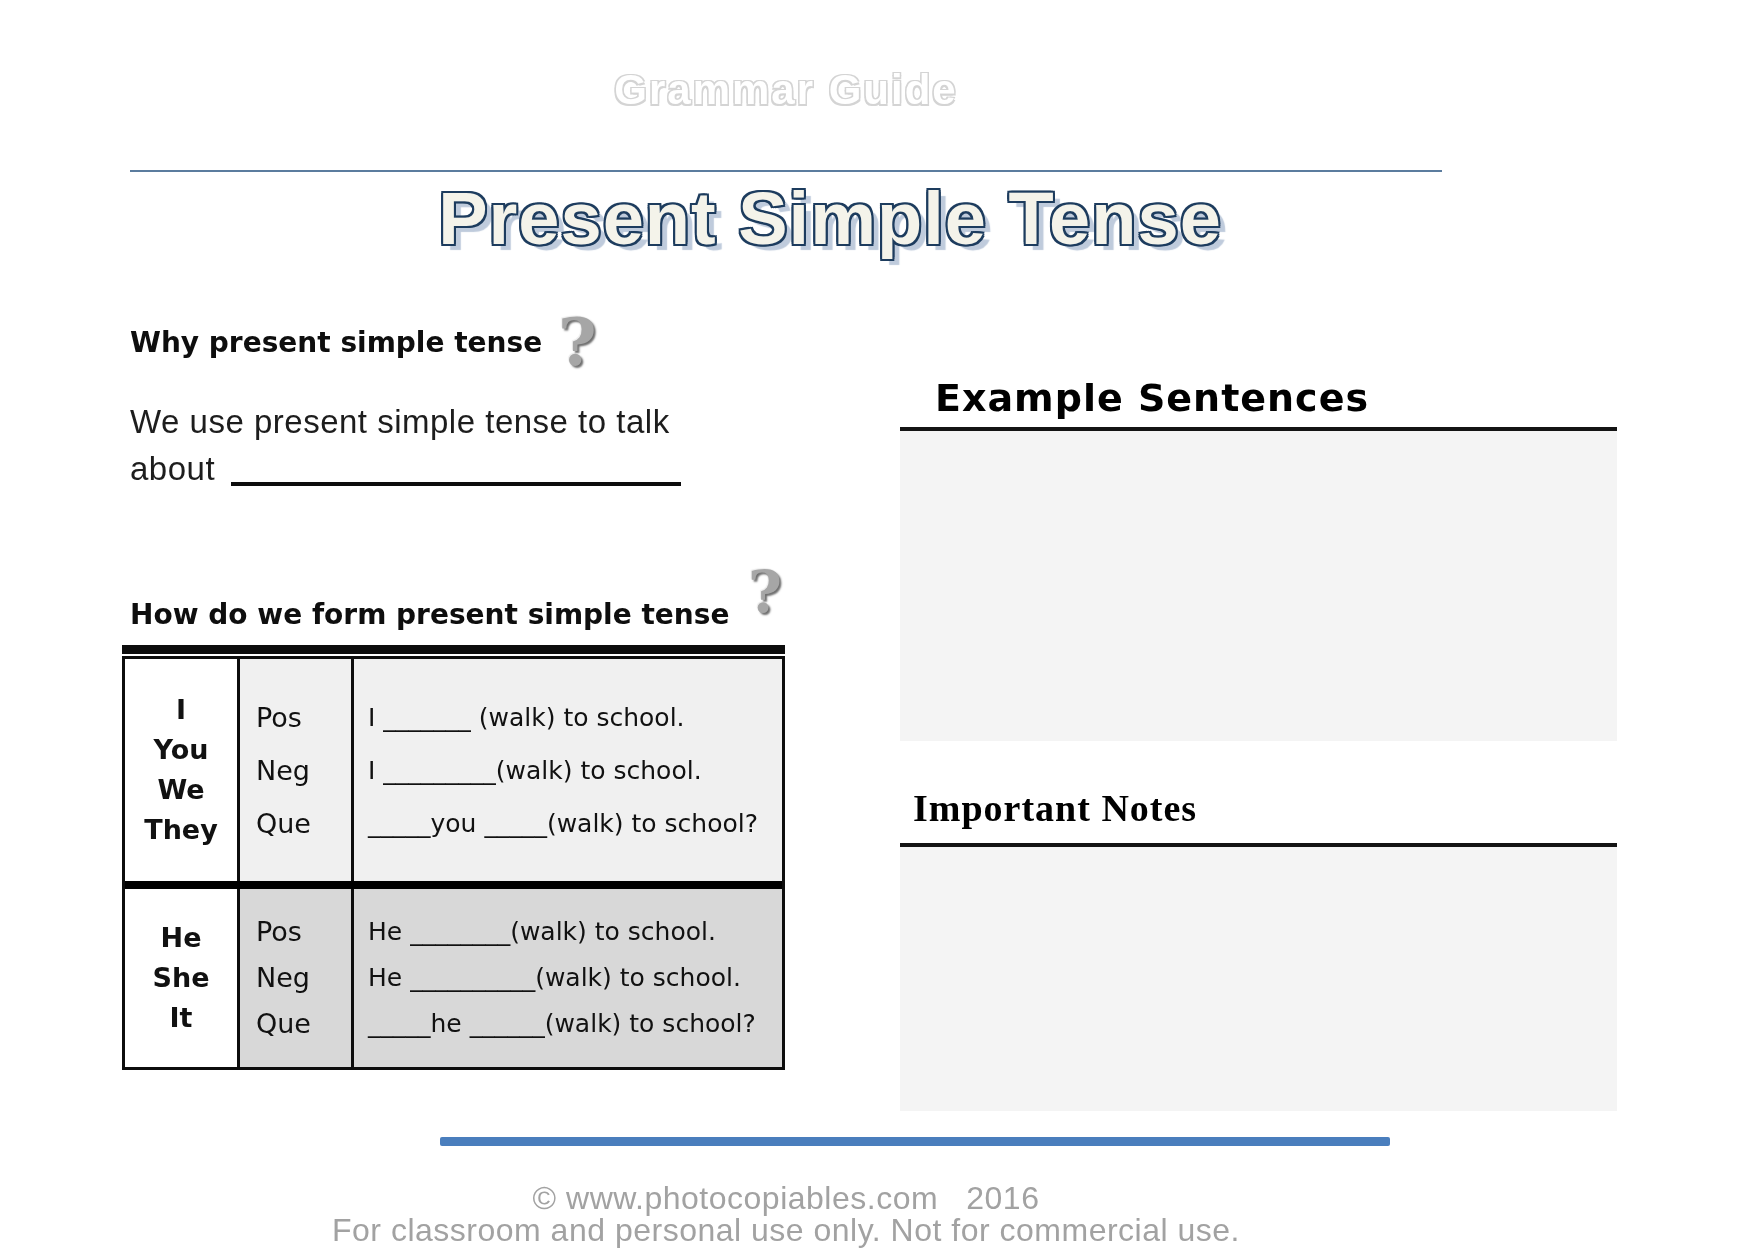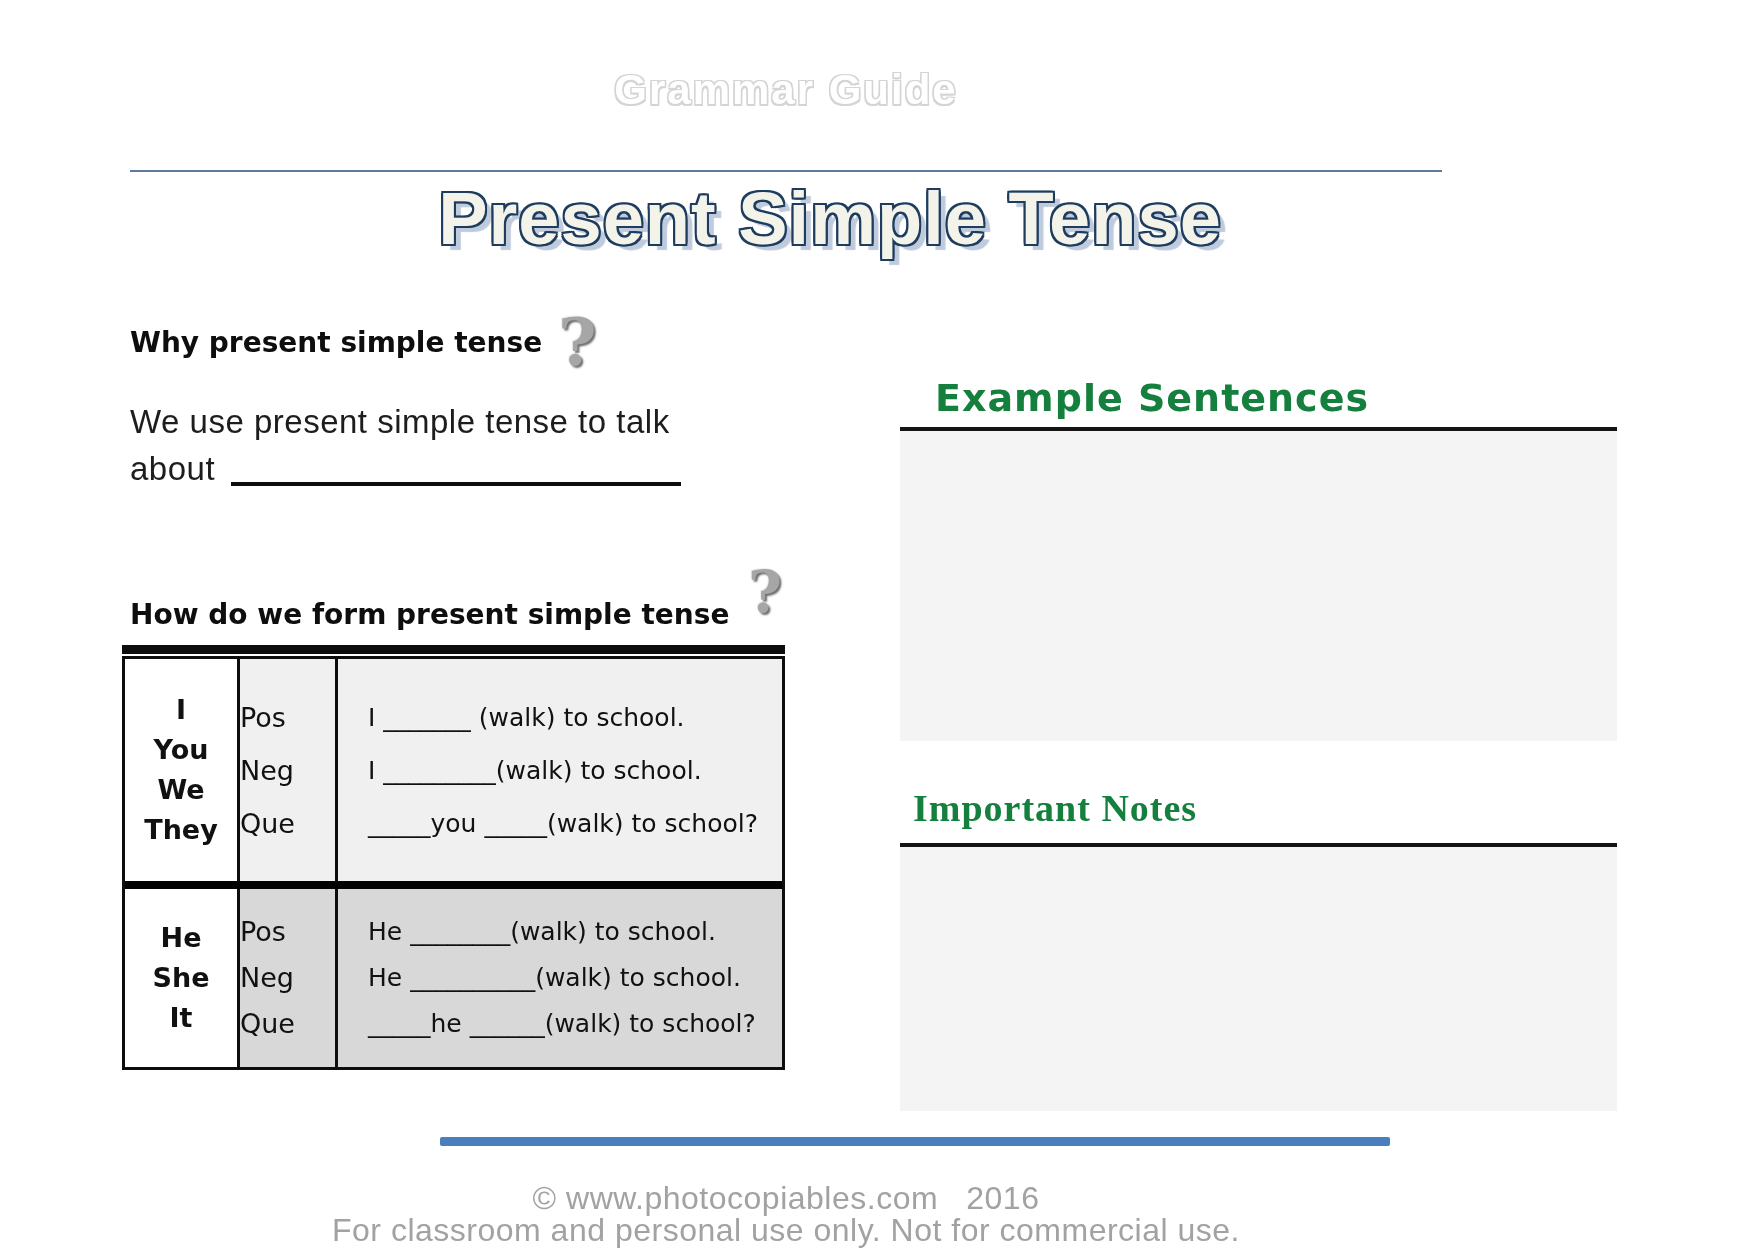--- a/index.html
+++ b/index.html
@@ -84,7 +84,7 @@
   
   .section-heading {
     position:absolute; font-family:"DejaVu Sans", sans-serif; font-weight:bold;
-    font-size:38px; letter-spacing:1px; color:#15803d;
+    font-size:38px; letter-spacing:1px; color:#000000;
   }
   .examples-heading { left:935px; top:376px; }
   .notes-heading    { left:913px; top:786px;font-family:Liberation Serif, serif; }

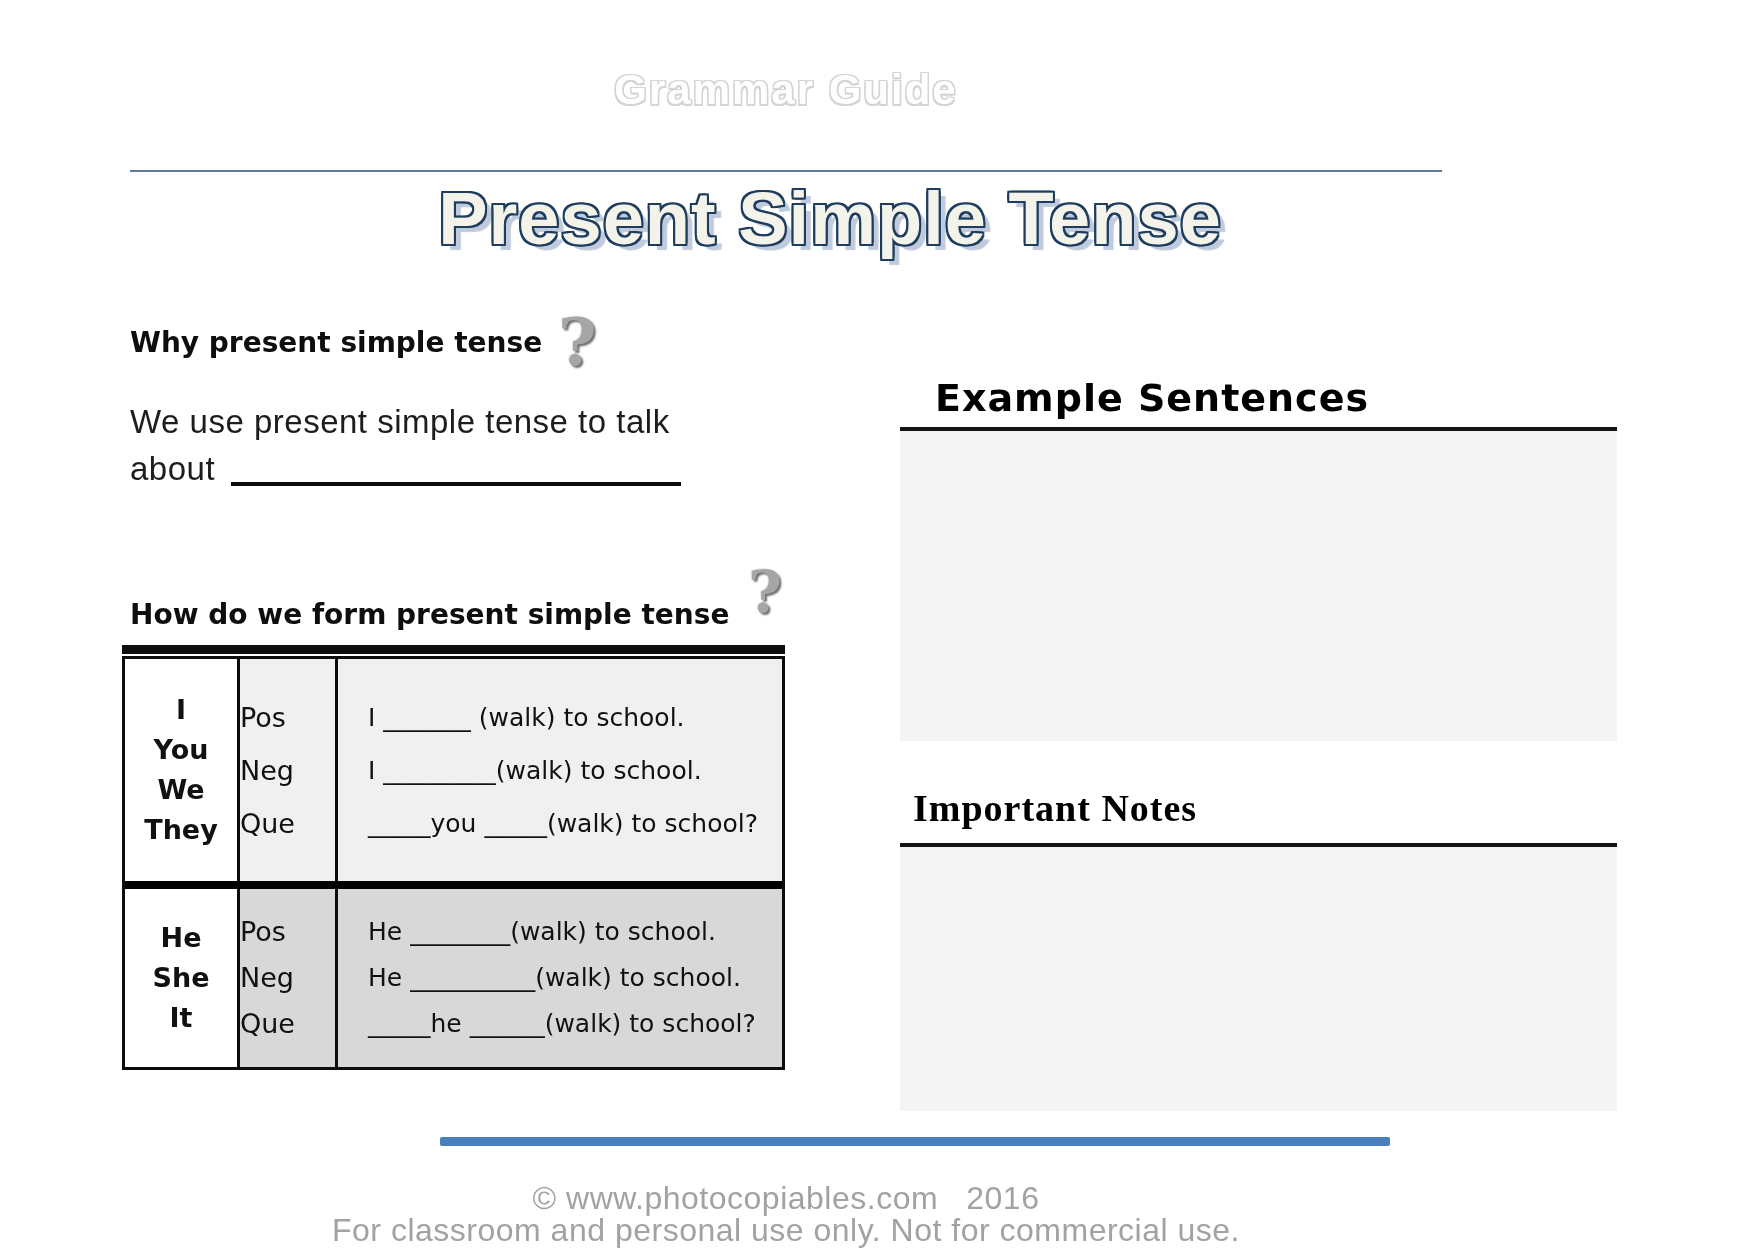--- a/index.html
+++ b/index.html
@@ -70,7 +70,7 @@
   .label-cell {
     width:95px; border-right:3px solid #0d0d0d;
     display:flex; flex-direction:column; justify-content:center;
-    padding-left:0; font-size:27px;
+    padding-left:16px; font-size:27px;
   }
   .sent-cell {
     flex:1; display:flex; flex-direction:column; justify-content:center;

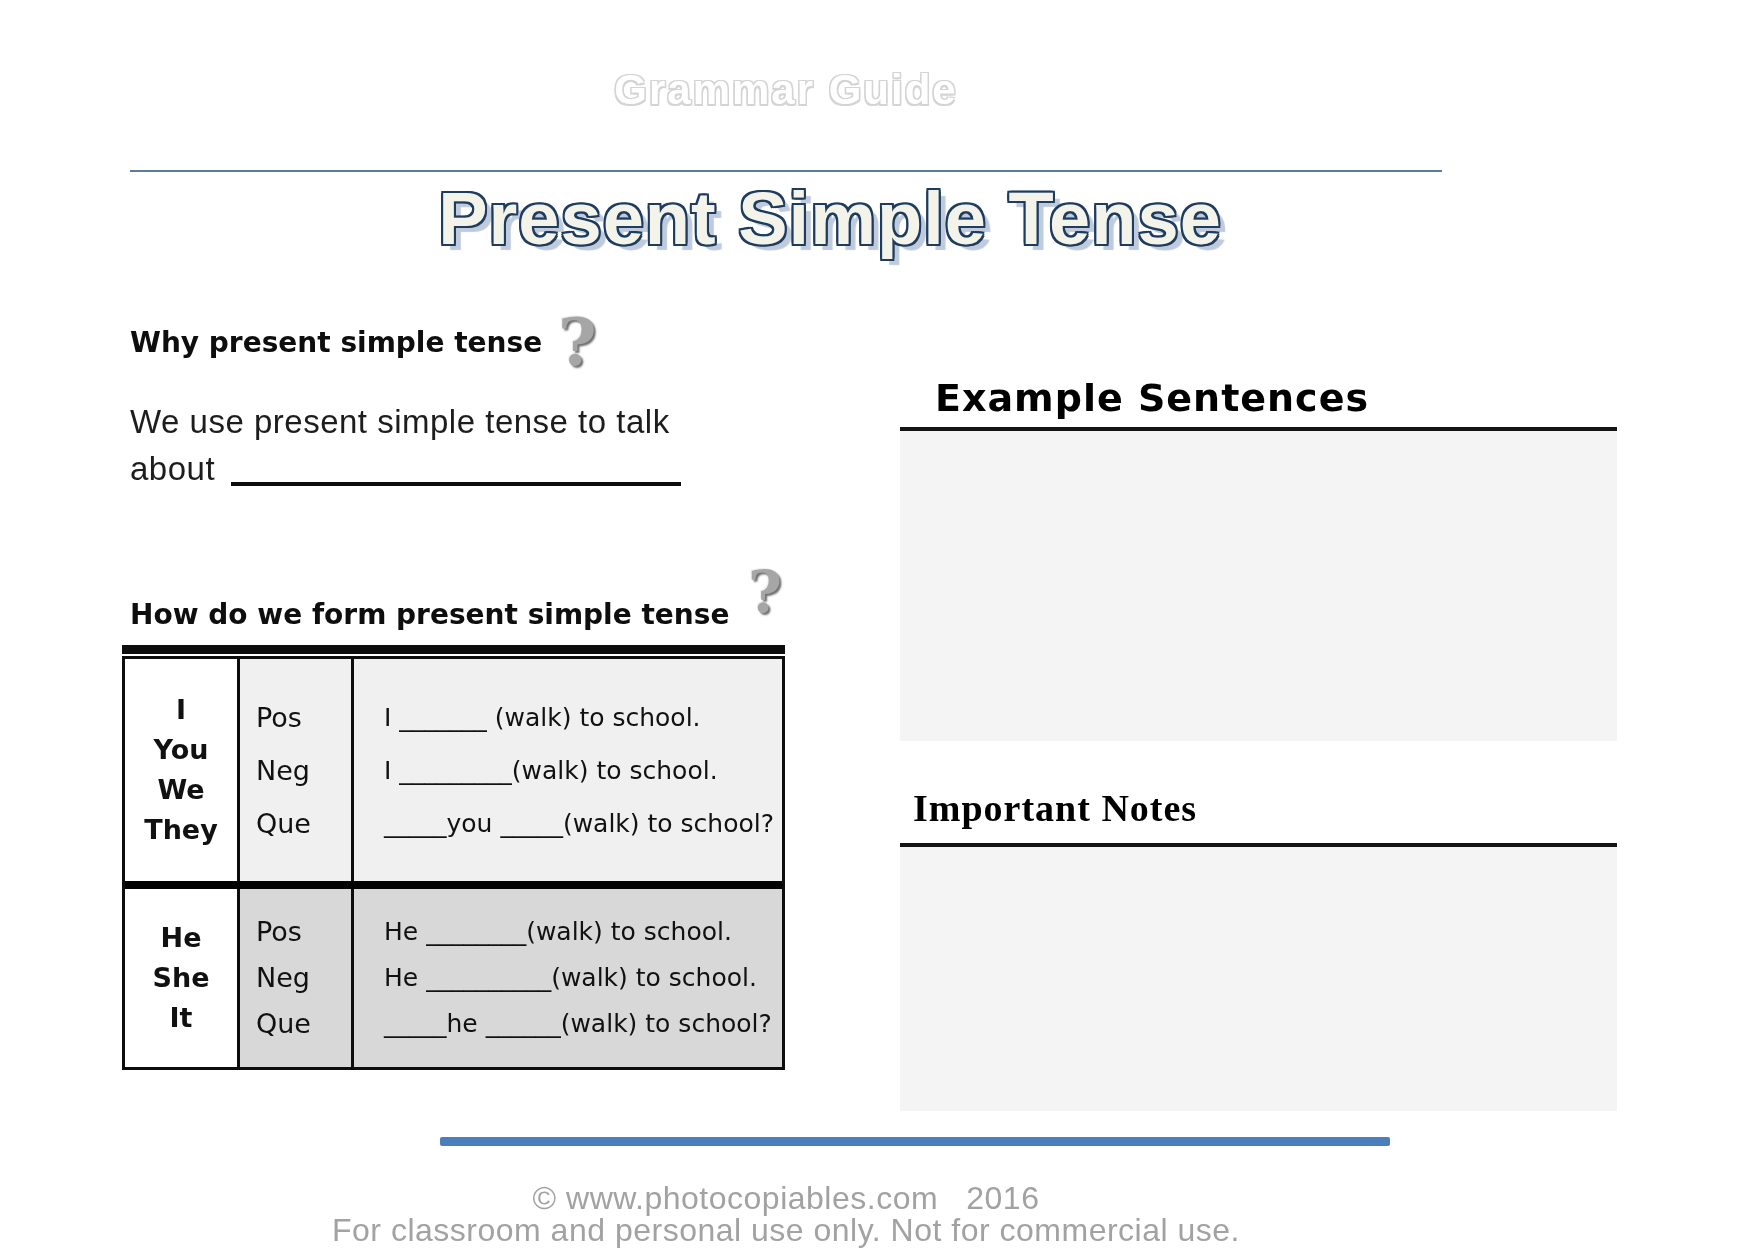--- a/index.html
+++ b/index.html
@@ -74,7 +74,7 @@
   }
   .sent-cell {
     flex:1; display:flex; flex-direction:column; justify-content:center;
-    padding-left:30px; font-size:25px;
+    padding-left:14px; font-size:25px;
   }
   .trow1 .label-cell .line, .trow1 .sent-cell .line { line-height:53px; }
   .trow2 .label-cell .line, .trow2 .sent-cell .line { line-height:46px; }

